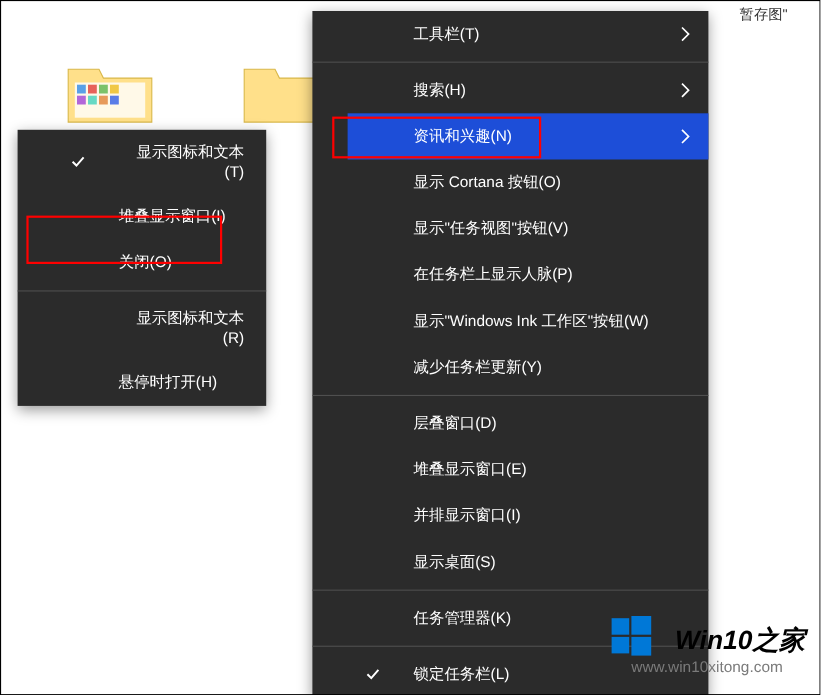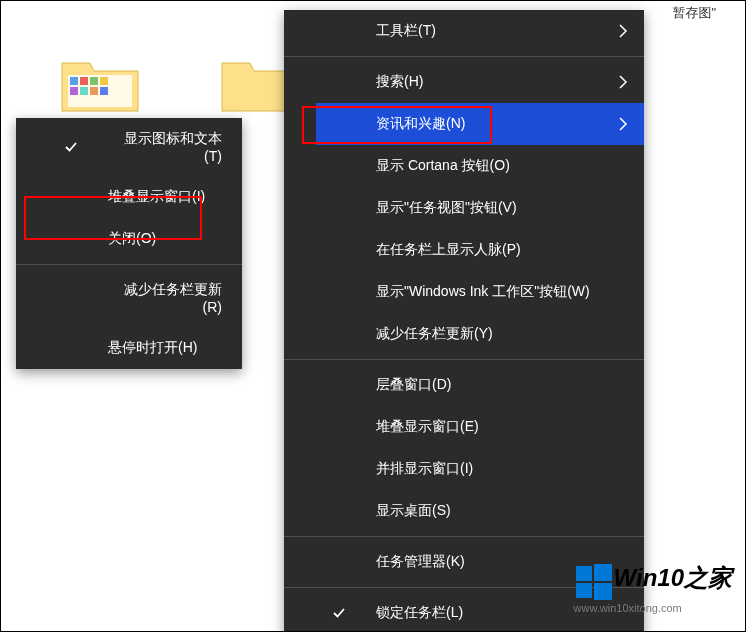--- a/index.html
+++ b/index.html
@@ -260,7 +260,7 @@
   </div>
   <div class="separator"></div>
   <div class="menu-item">
-    <span>减少任务栏更新(R)</span>
+    <span>显示图标和文本(R)</span>
   </div>
   <div class="menu-item">
     <span>悬停时打开(H)</span>

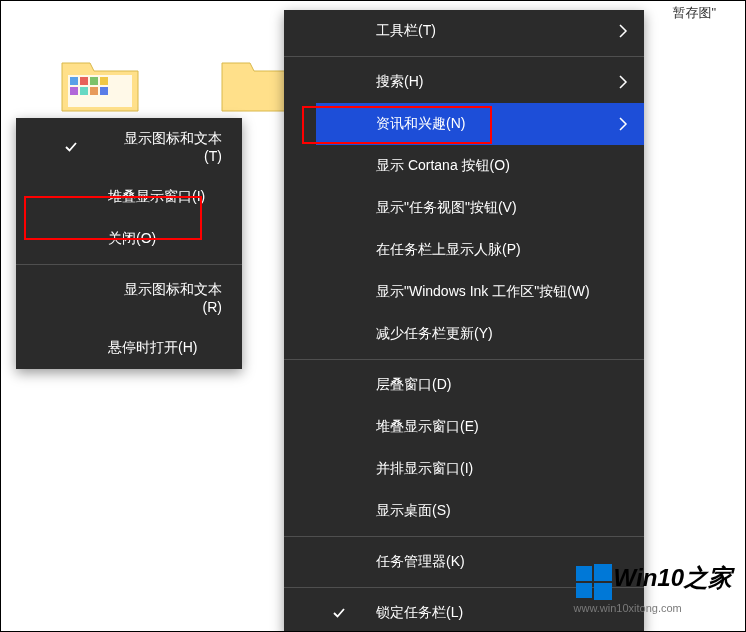--- a/index.html
+++ b/index.html
@@ -123,8 +123,8 @@
     }
     .watermark-top {
       display: flex;
-      align-items: flex-start;
-      gap: 0;
+      align-items: flex-end;
+      gap: 20px;
     }
     .win-logo {
       width: 40px;

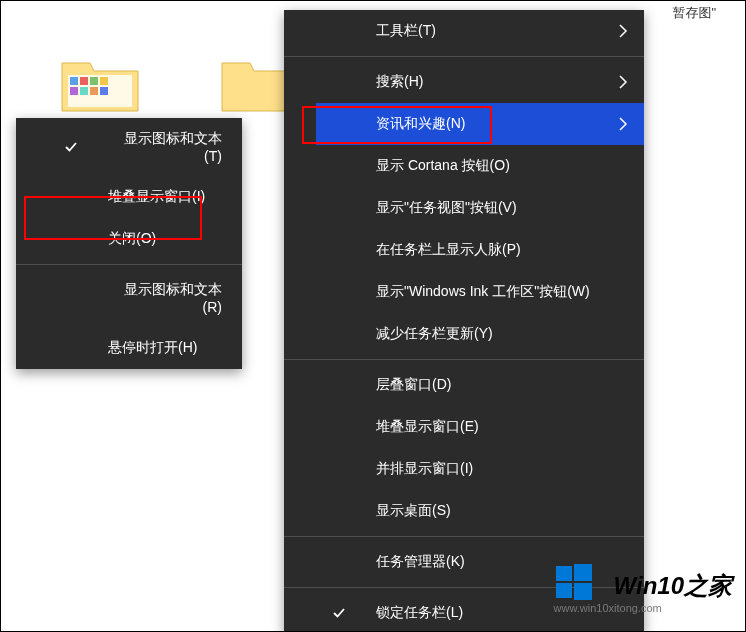--- a/index.html
+++ b/index.html
@@ -142,9 +142,9 @@
       color: #000;
     }
     .wm-url {
-      font-size: 11px;
+      font-size: 14px;
       color: #7a7a7a;
-      text-align: left;
+      text-align: center;
     }
   </style>
 </head>

